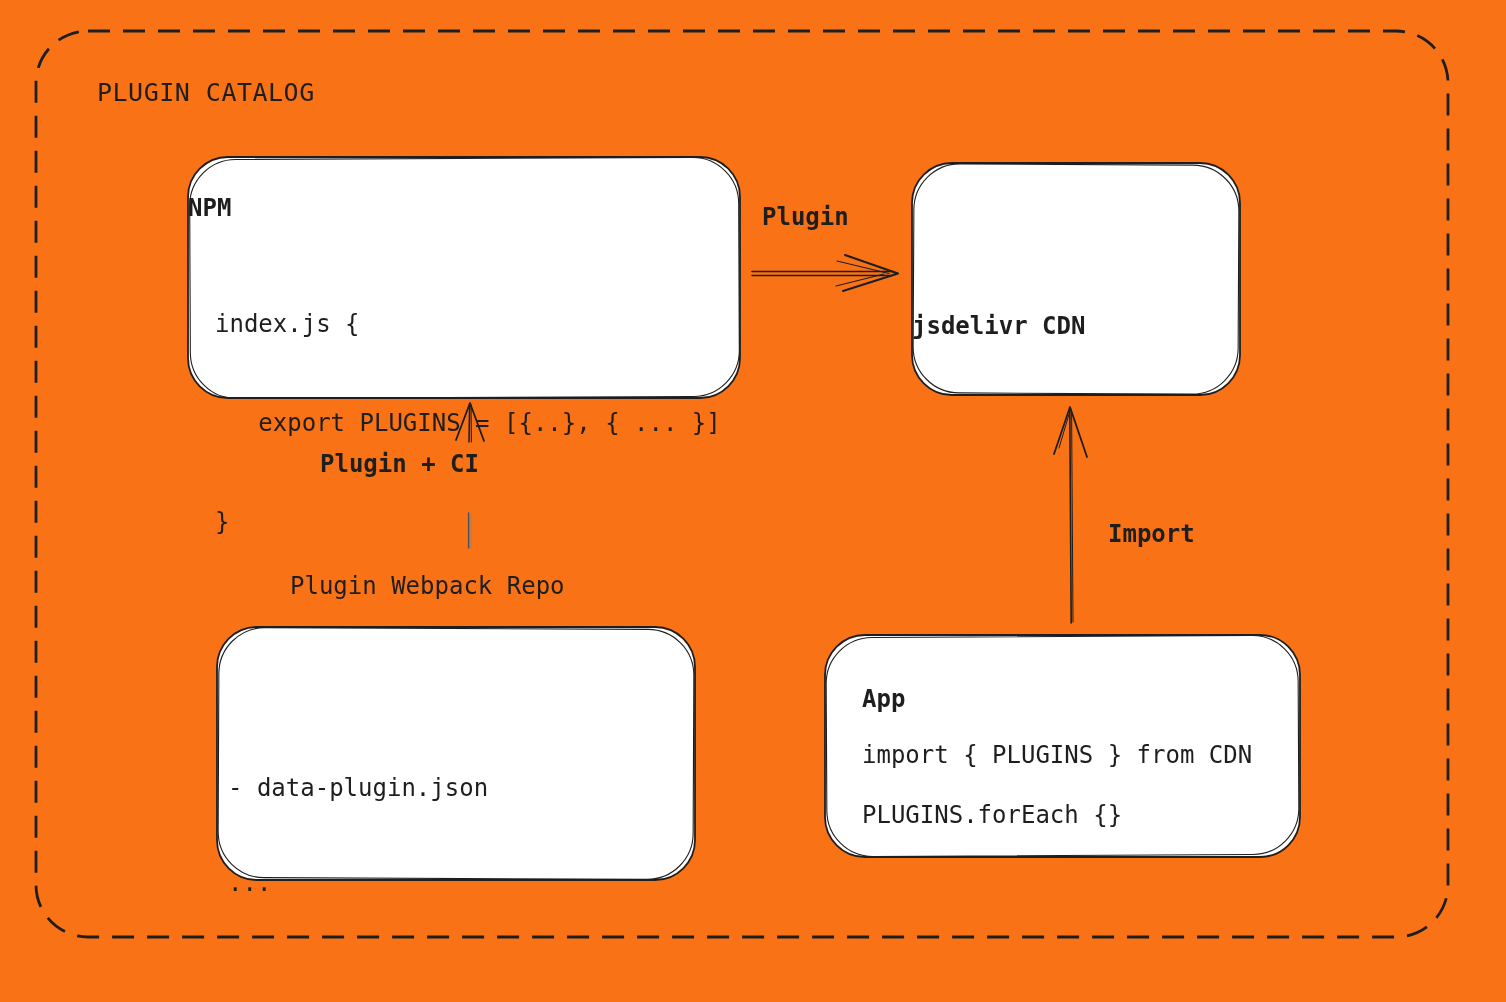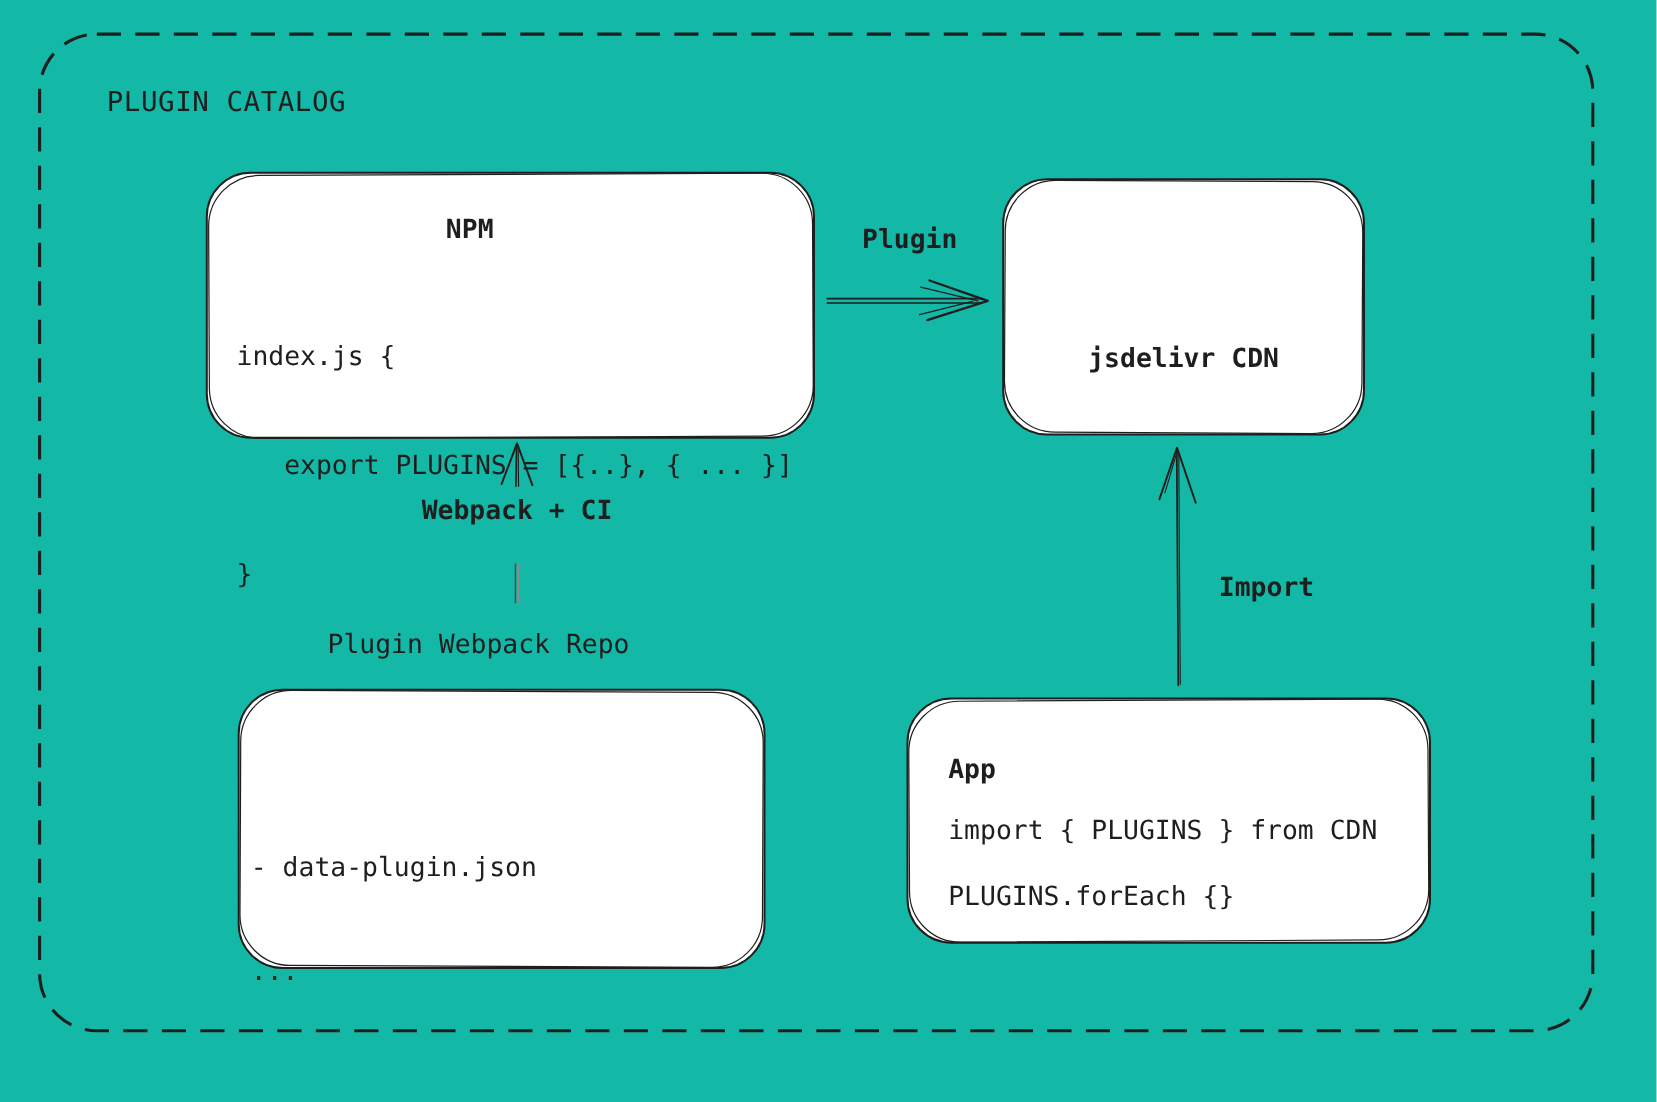--- a/index.html
+++ b/index.html
@@ -11,7 +11,7 @@
     position: relative;
     width: 1506px;
     height: 1002px;
-    background: #14b8a6;
+    background: #f97316;
     font-family: "DejaVu Sans Mono", "Liberation Mono", monospace;
     color: #1e1e1e;
     overflow: hidden;

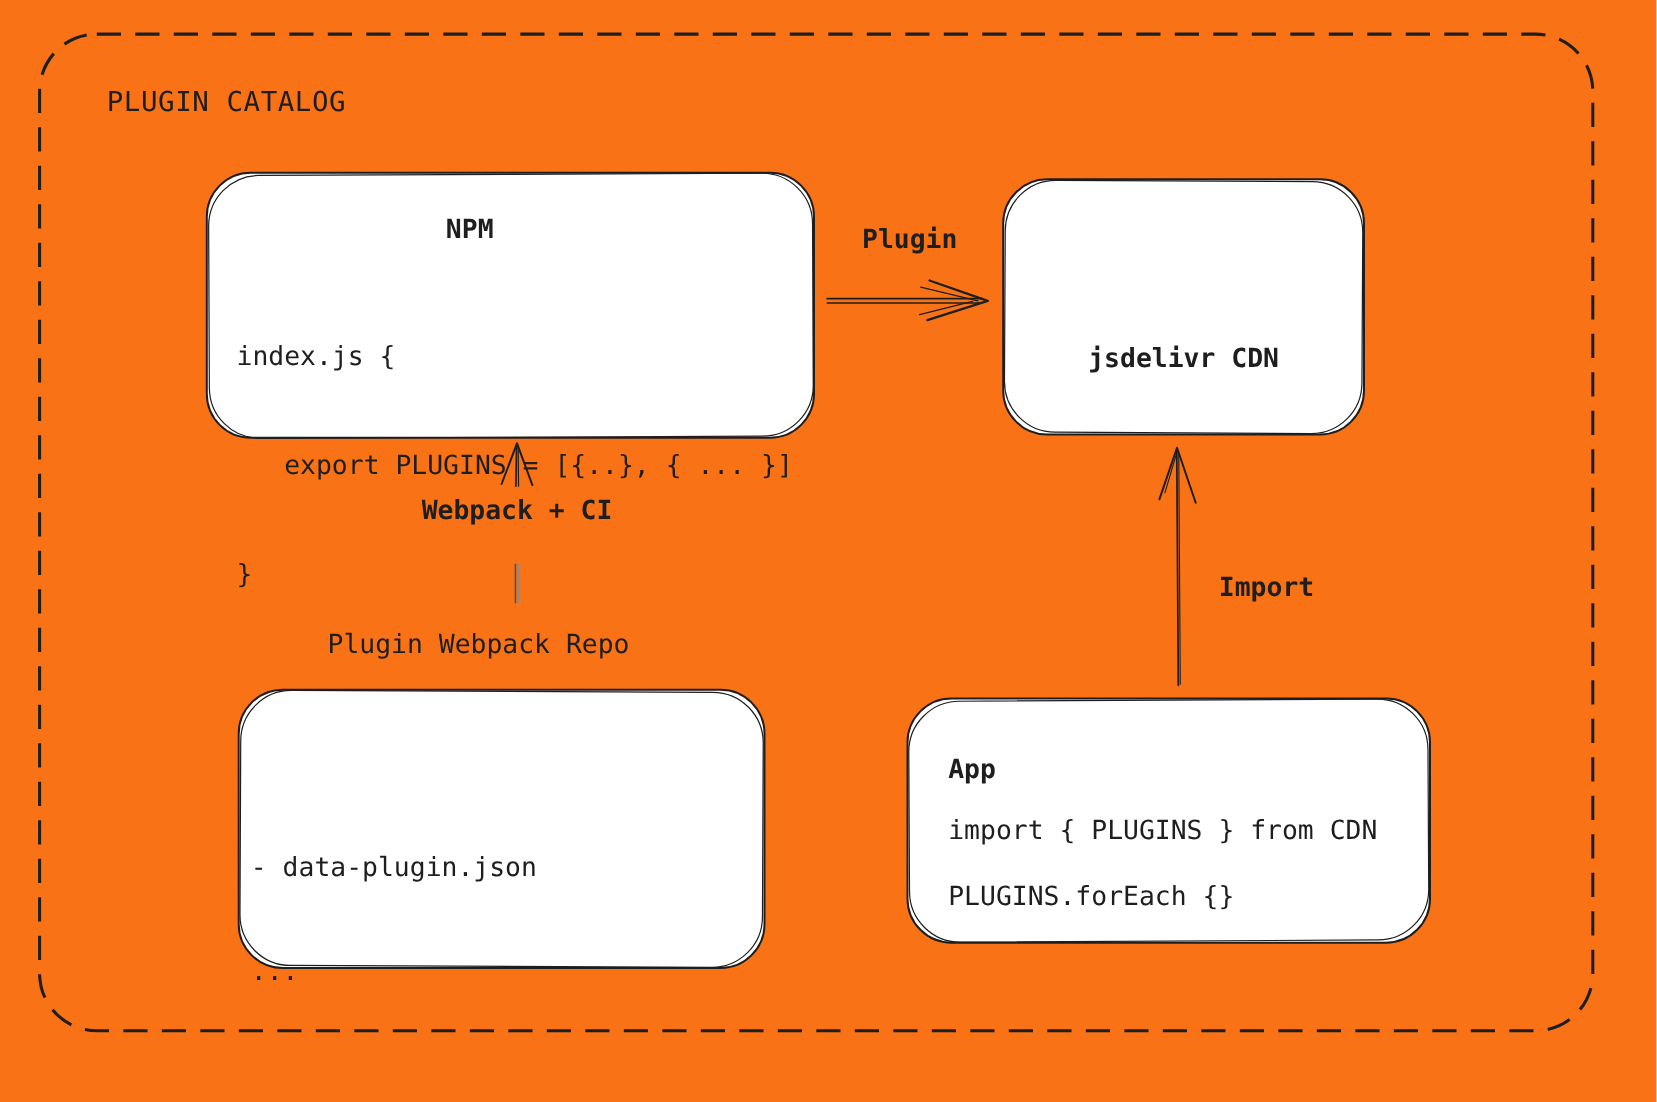--- a/index.html
+++ b/index.html
@@ -28,7 +28,7 @@
     line-height: 33px;
     color: #1e1e1e;
   }
-  .center { text-align: center; }
+  .center { text-align: left; }
   .semibold { font-weight: 600; }
   .frame-title {
     font-size: 25px;

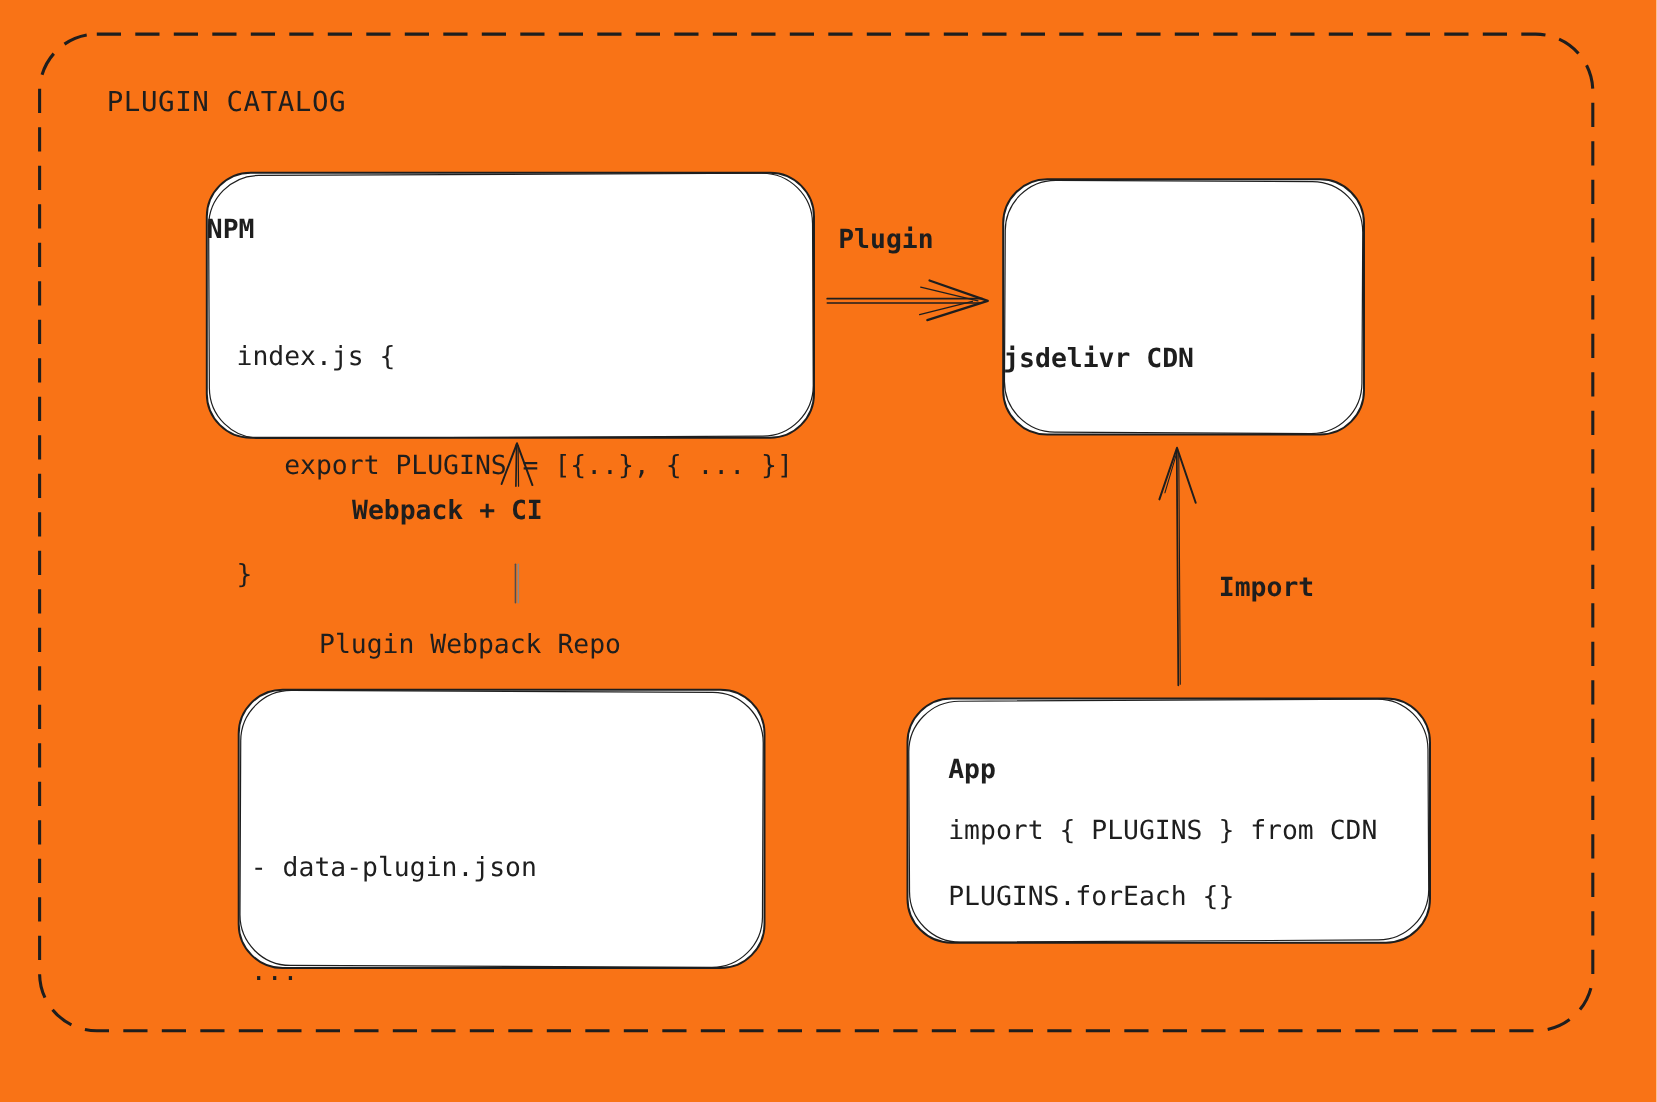--- a/index.html
+++ b/index.html
@@ -115,7 +115,7 @@
 
   <div class="t center semibold" style="left:912px; top:265px; width:328px;margin-top:45px;">jsdelivr CDN</div>
 
-  <div class="t center semibold" style="left:320px; top:451px; width:300px; line-height:26px;">Webpack + CI</div>
+  <div class="t center semibold" style="left:320px; top:451px; width:300px; line-height:26px;">Plugin + CI</div>
 
   <div class="t center" style="left:290px; top:570px; width:290px;">Plugin Webpack Repo</div>
   <div class="t list-block" style="left:228px; top:710px; line-height:31.5px;">

